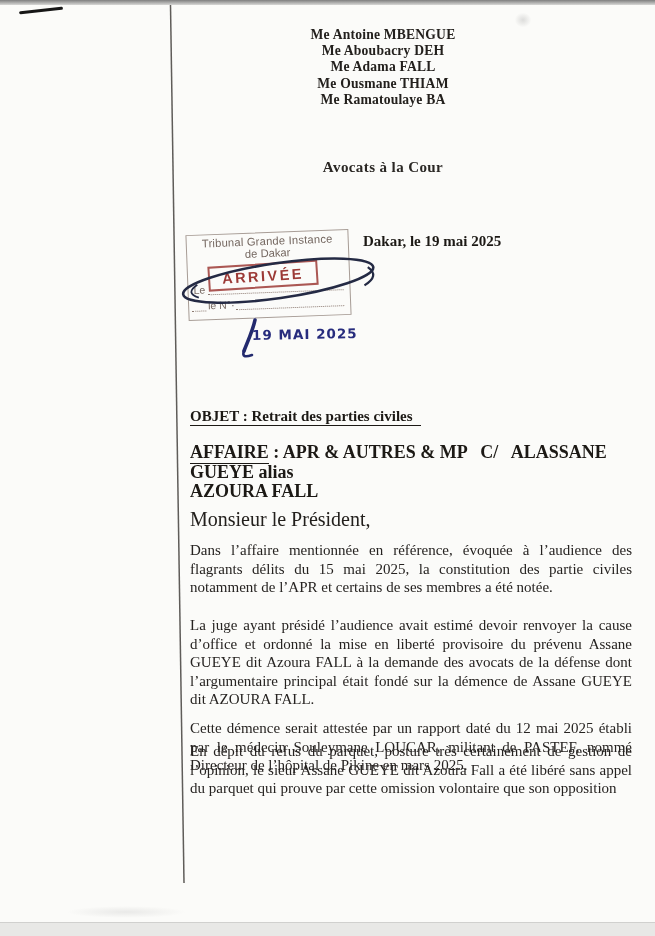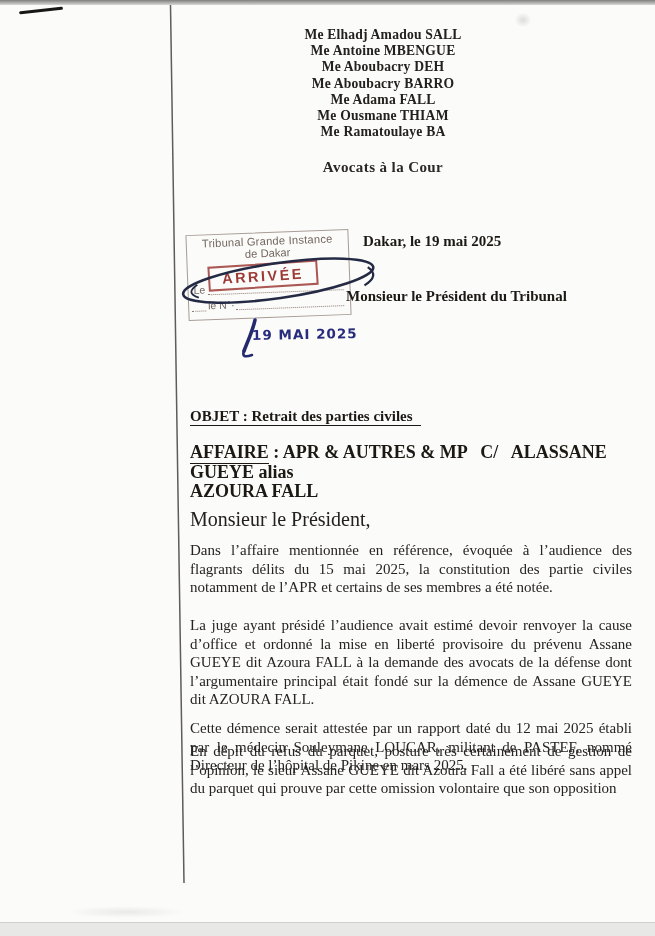--- a/index.html
+++ b/index.html
@@ -81,7 +81,6 @@
   </svg>
 
   <div class="lawyers">
-    <div>Me Elhadj Amadou SALL</div>
     <div>Me Antoine MBENGUE</div>
     <div>Me Aboubacry DEH</div>
     <div>Me Aboubacry BARRO</div>

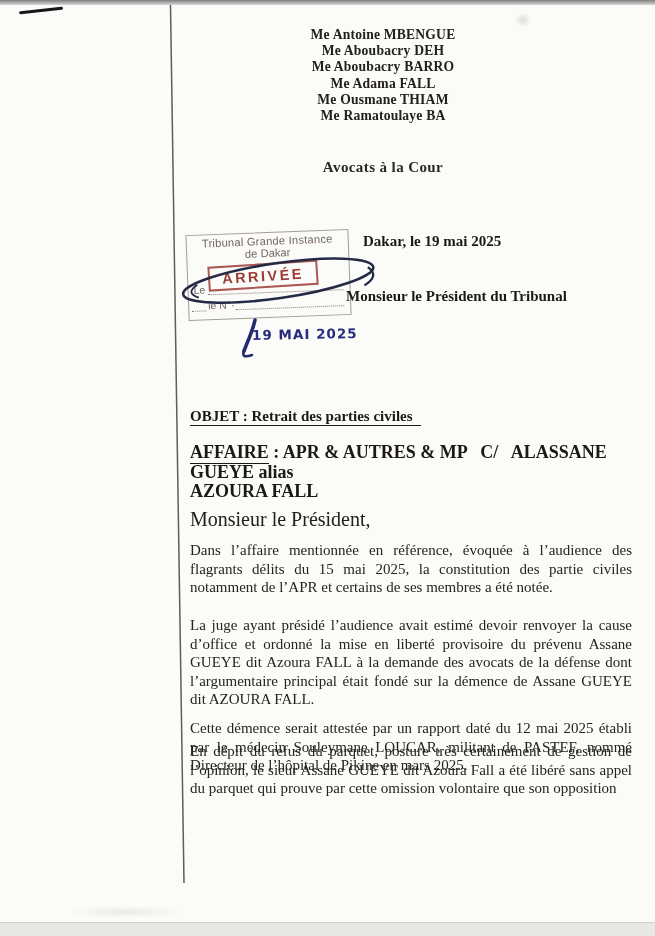--- a/index.html
+++ b/index.html
@@ -83,7 +83,6 @@
   <div class="lawyers">
     <div>Me Antoine MBENGUE</div>
     <div>Me Aboubacry DEH</div>
-    <div>Me Aboubacry BARRO</div>
     <div>Me Adama FALL</div>
     <div>Me Ousmane THIAM</div>
     <div>Me Ramatoulaye BA</div>

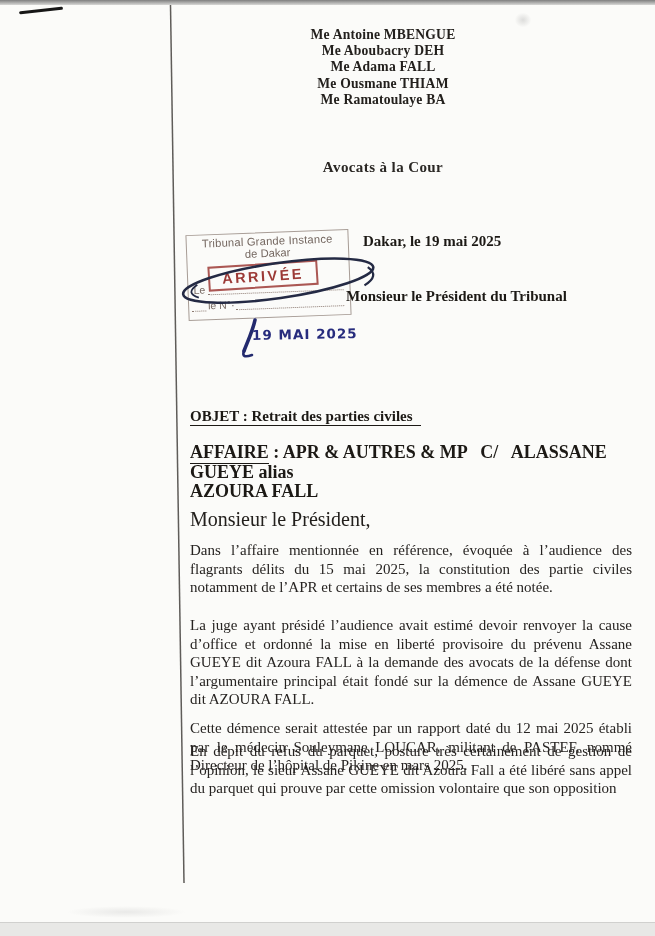--- a/index.html
+++ b/index.html
@@ -113,7 +113,6 @@
 
   <div class="place-date">Dakar, le 19 mai 2025</div>
   <div class="recipient">
-    <div>Monsieur le Président du Tribunal</div>
   </div>
 
   <div class="blue-date">19 MAI 2025</div>

